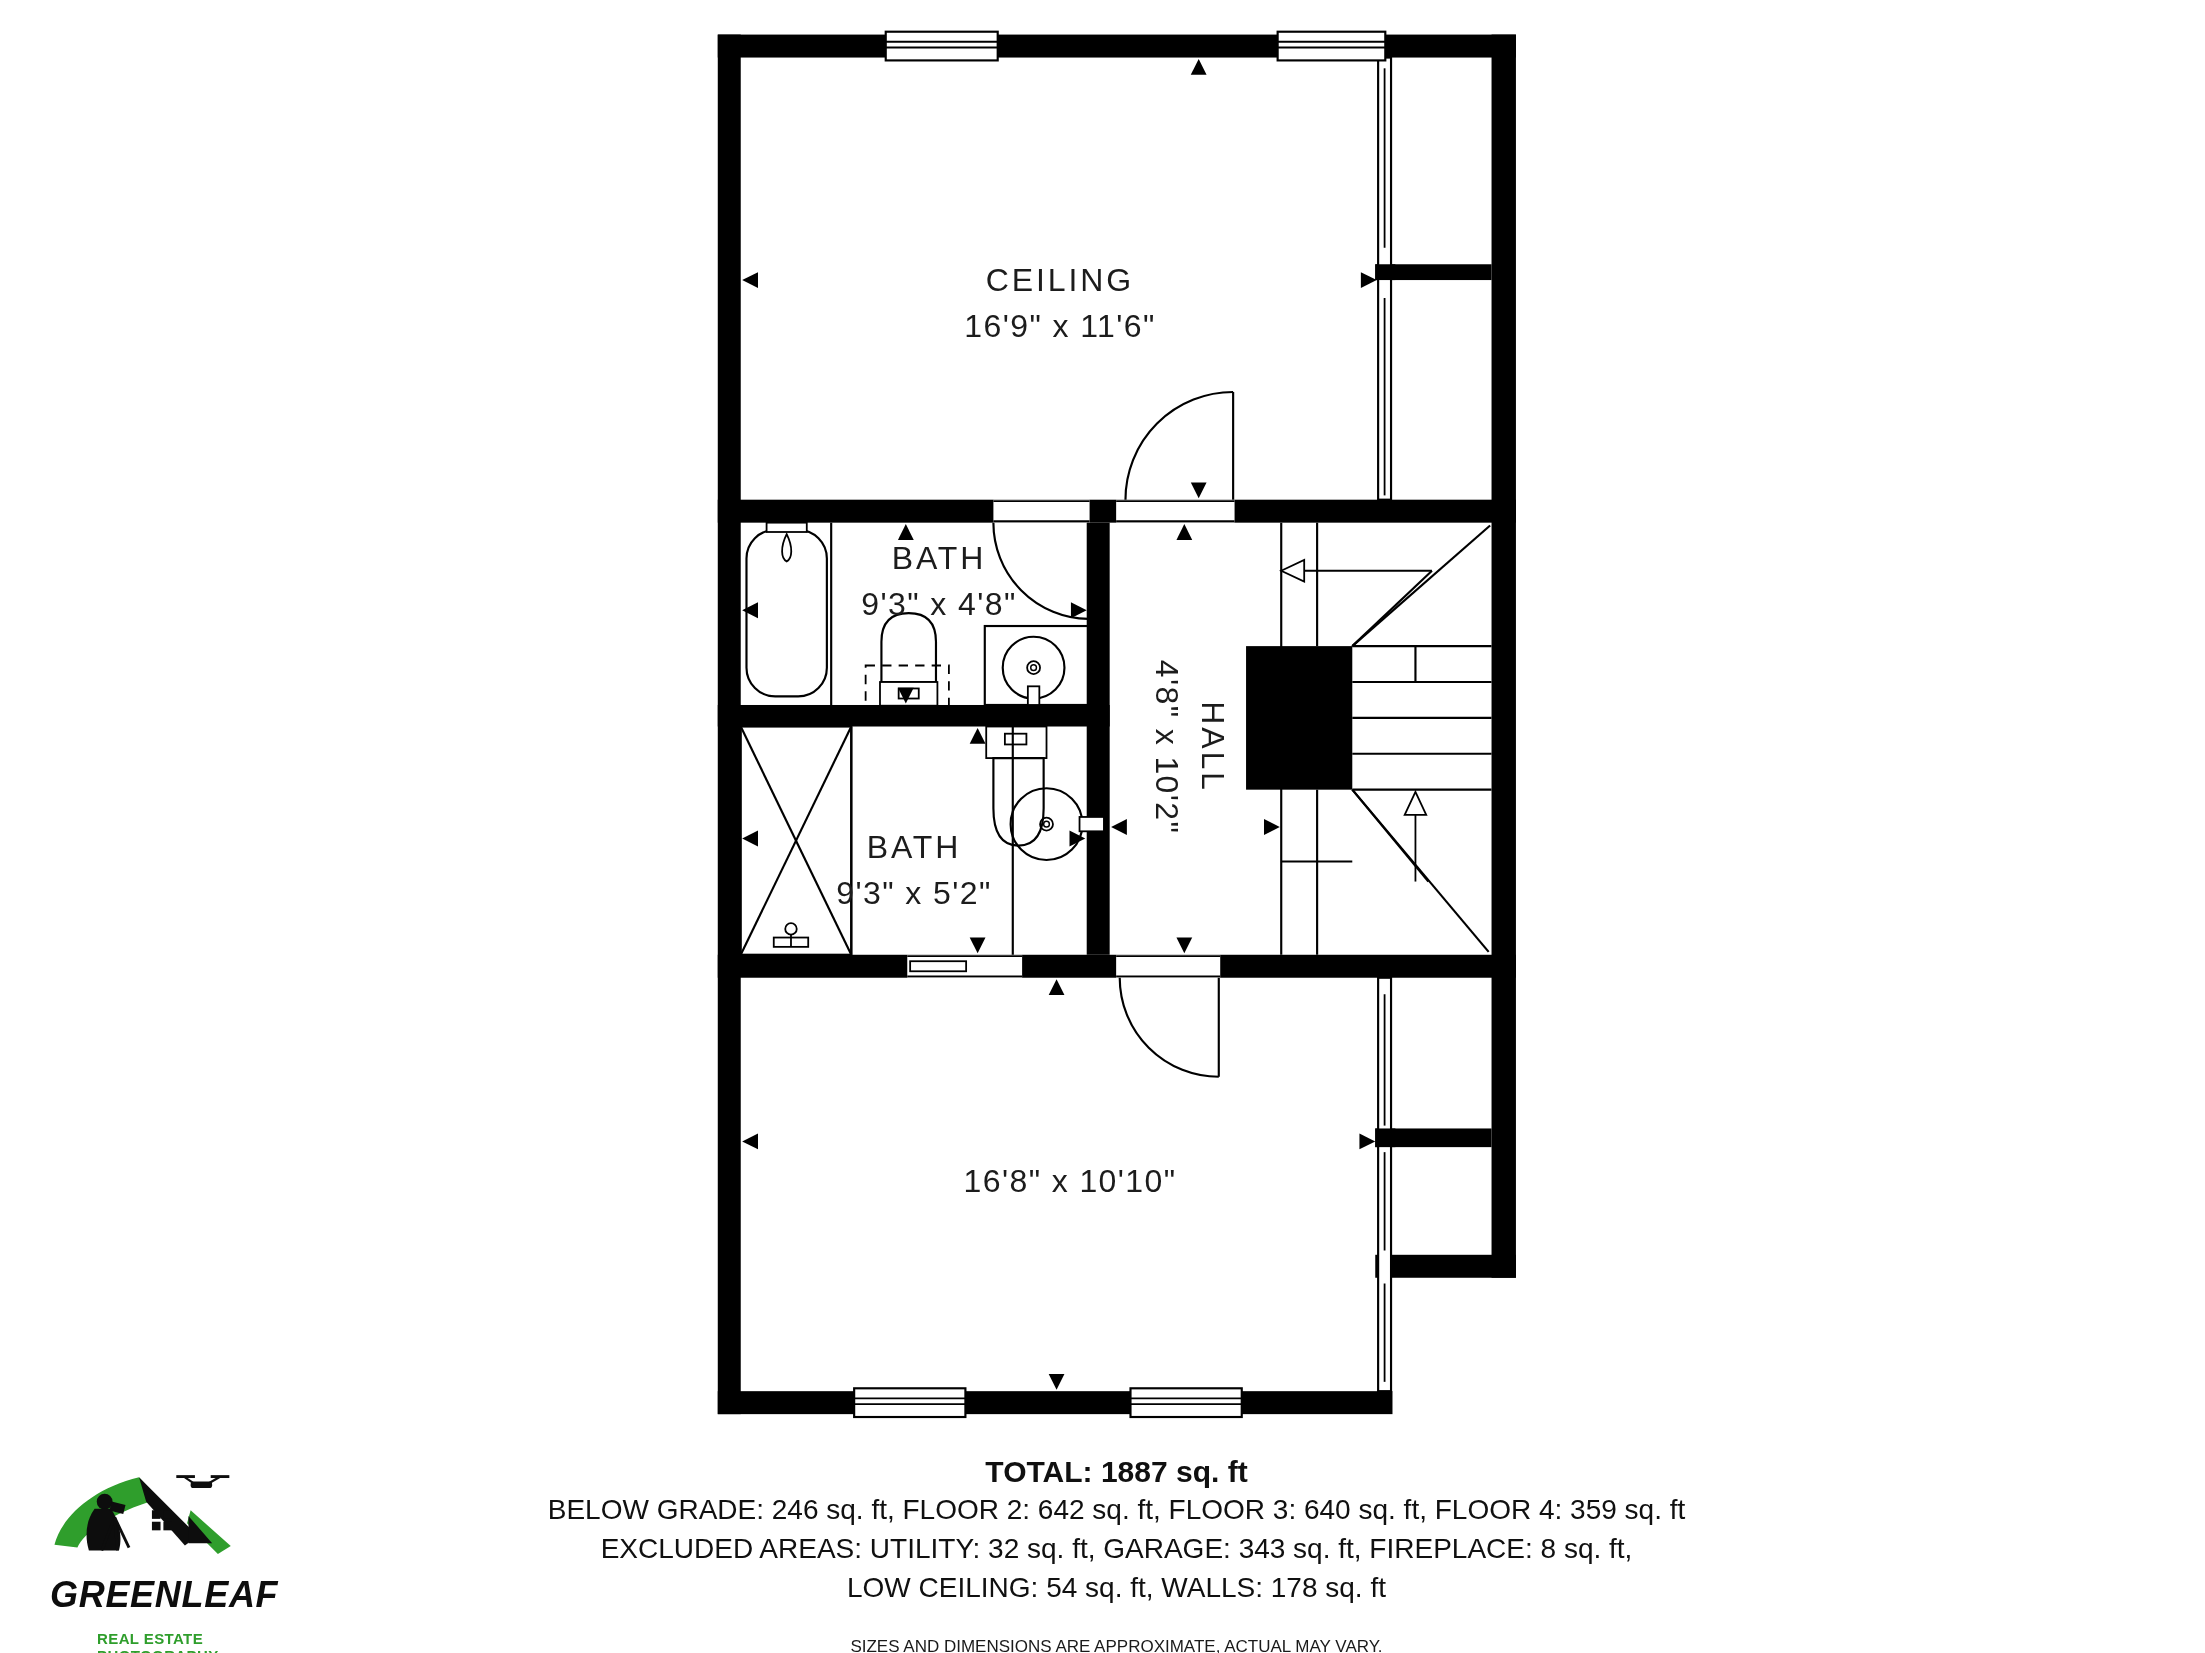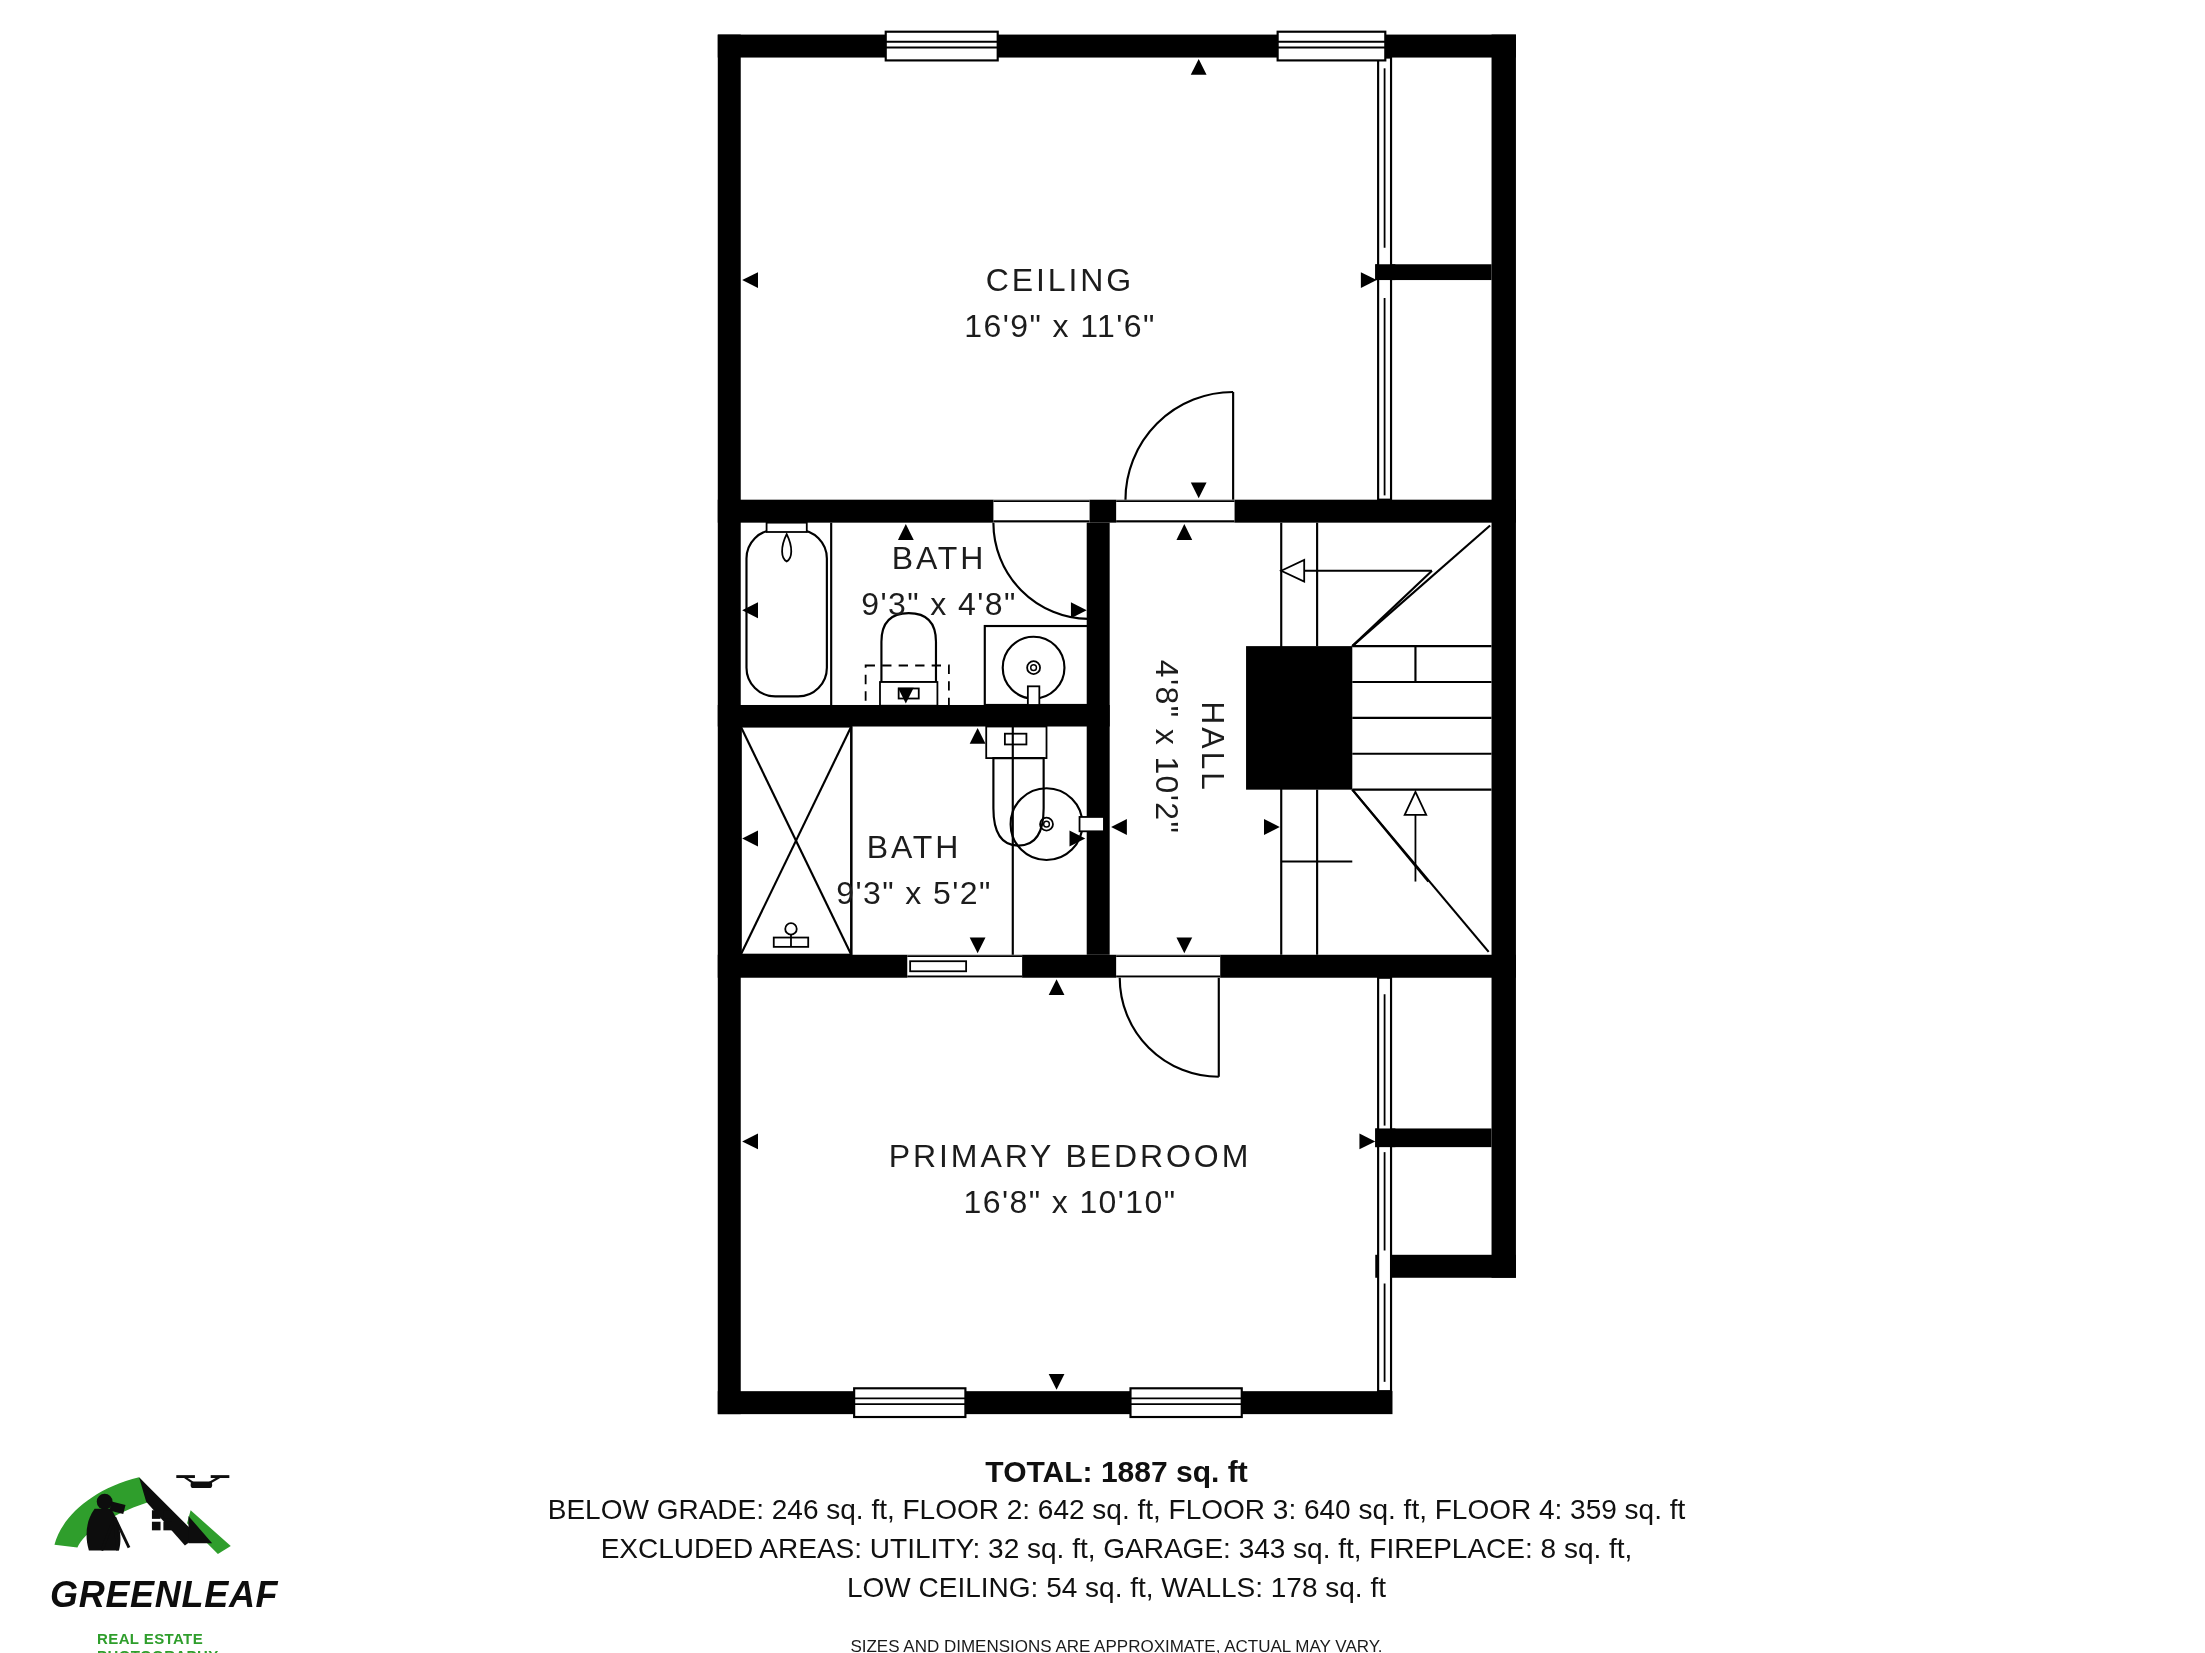--- a/index.html
+++ b/index.html
@@ -222,7 +222,6 @@
 </div>
 
 <div class="label" style="left:1070px;top:1179px;">
-  <div class="rname">PRIMARY BEDROOM</div>
   <div class="rdims">16'8" x 10'10"</div>
 </div>
 

